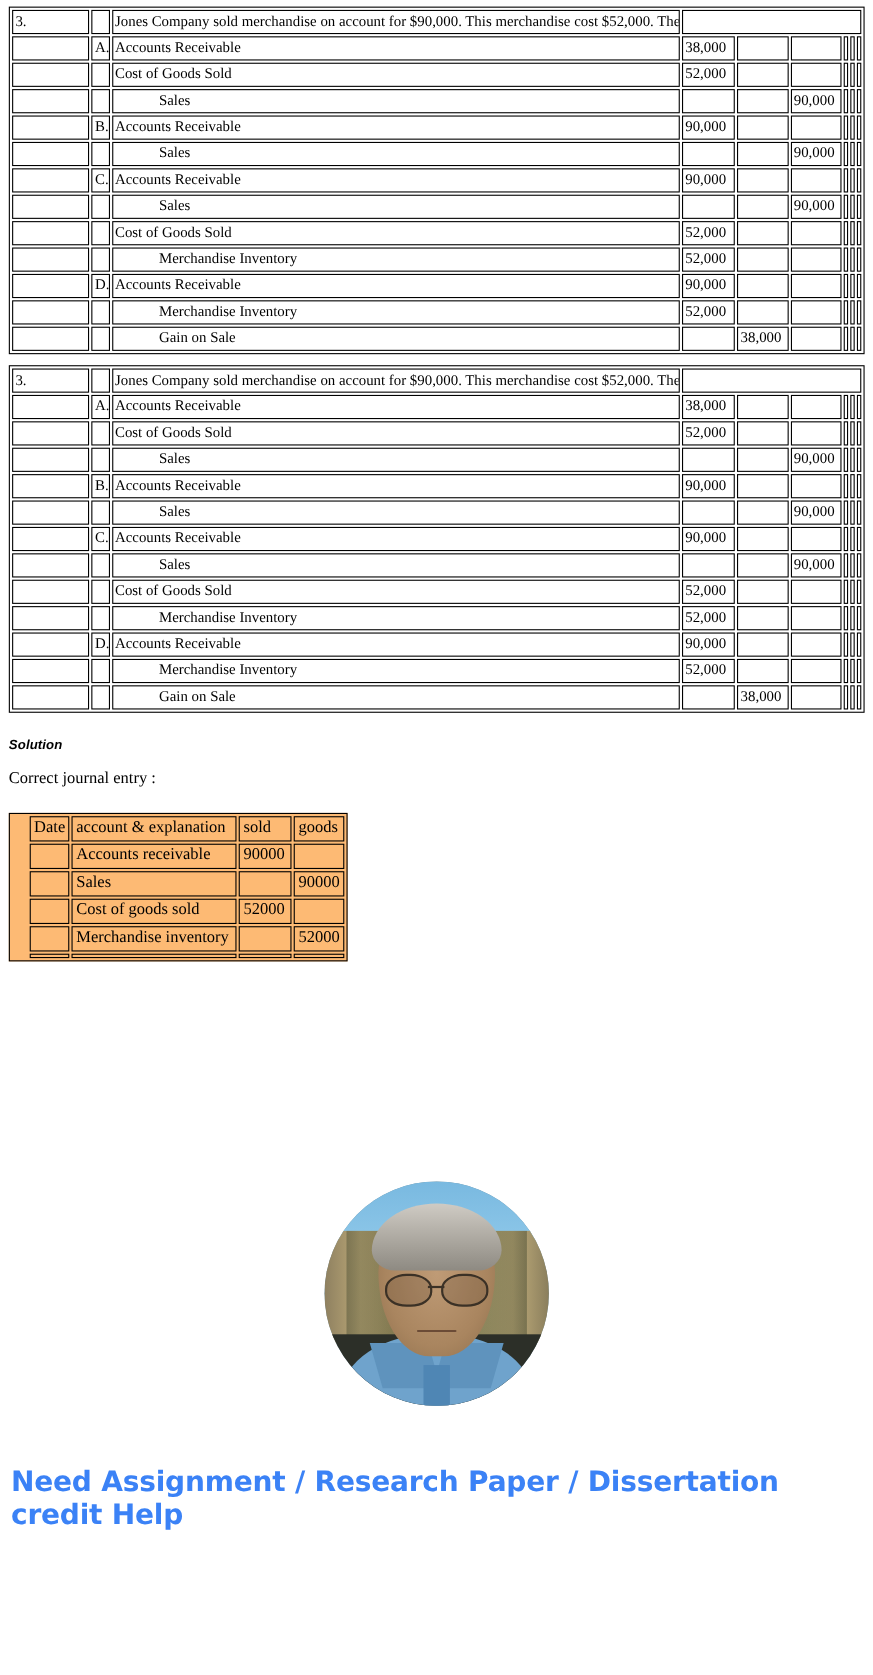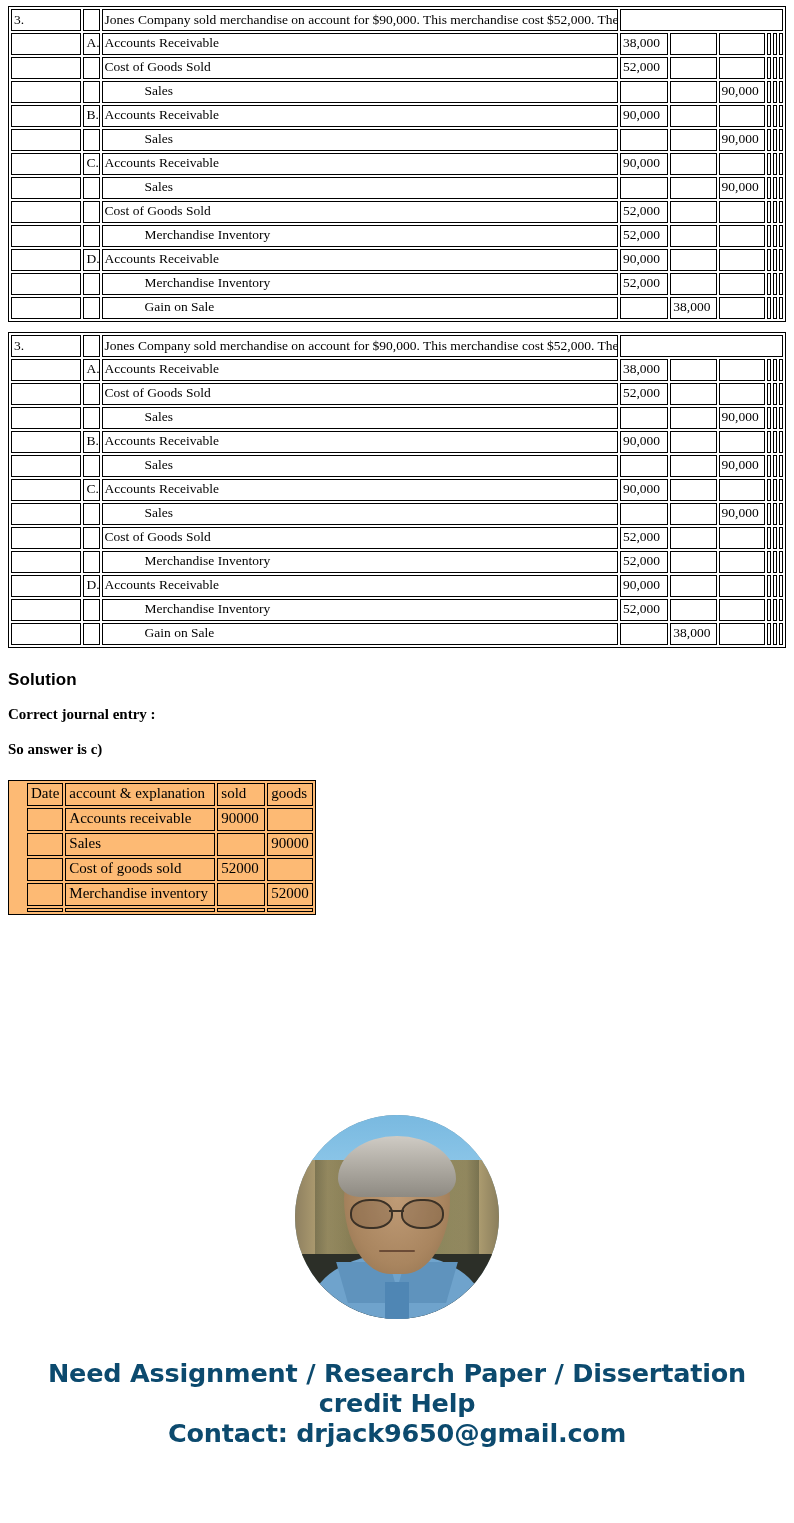--- a/index.html
+++ b/index.html
@@ -69,11 +69,12 @@
   }
   h3.solution-heading {
     font-family: "Liberation Sans", "DejaVu Sans", sans-serif;
-    font-size: 17px;
+    font-size: 12px;
     font-weight: bold;
     margin: 0 0 16px 0;
     padding: 0;
     letter-spacing: 0.1px;
+    font-style: italic;
   }
   p.solution-line {
     font-size: 15px;

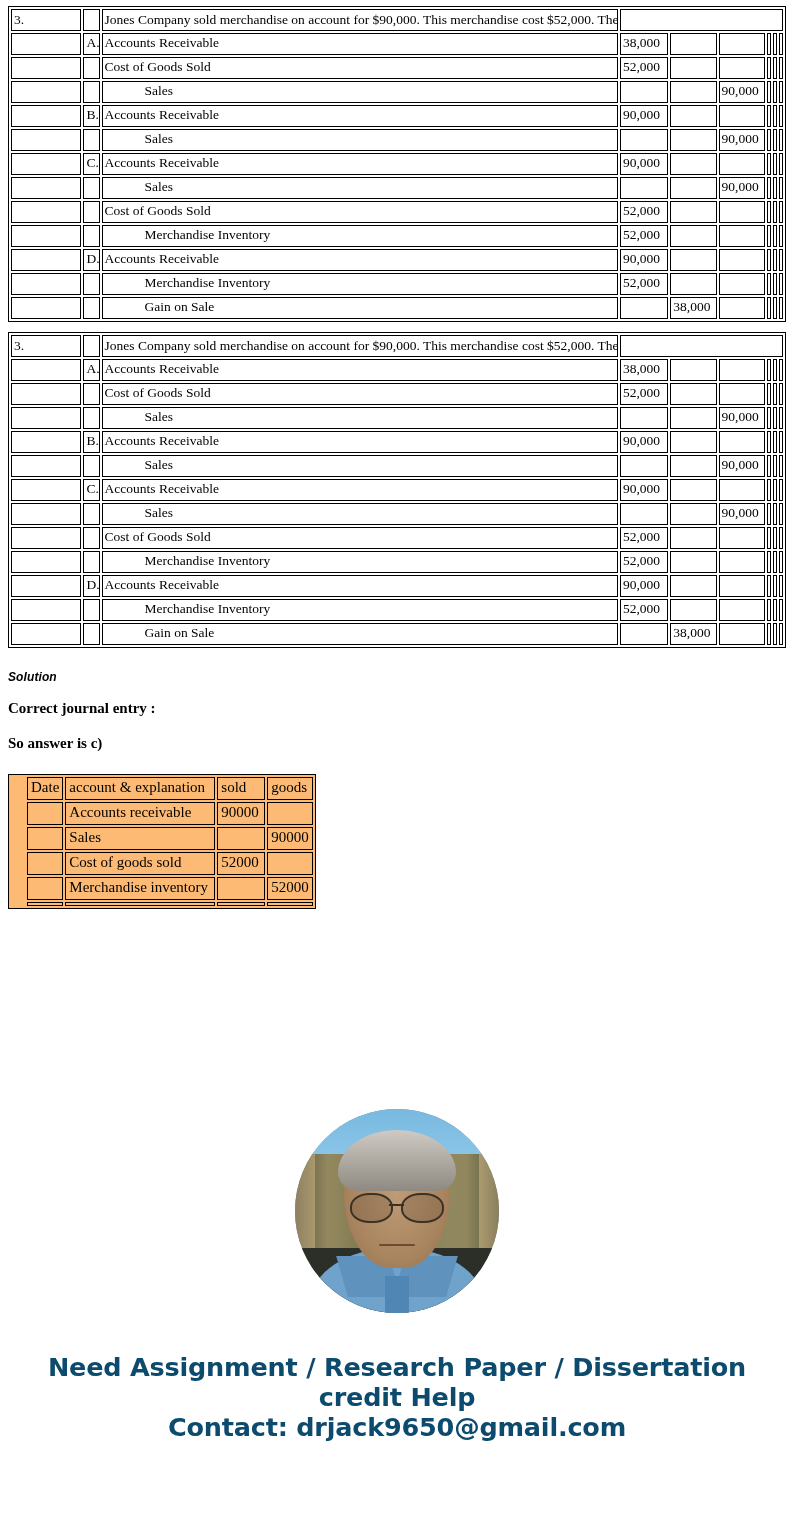--- a/index.html
+++ b/index.html
@@ -81,7 +81,6 @@
     margin: 0 0 18px 0;
     padding: 0;
     line-height: 1.15;
-    font-weight: bold;
   }
 
   table.soltable {

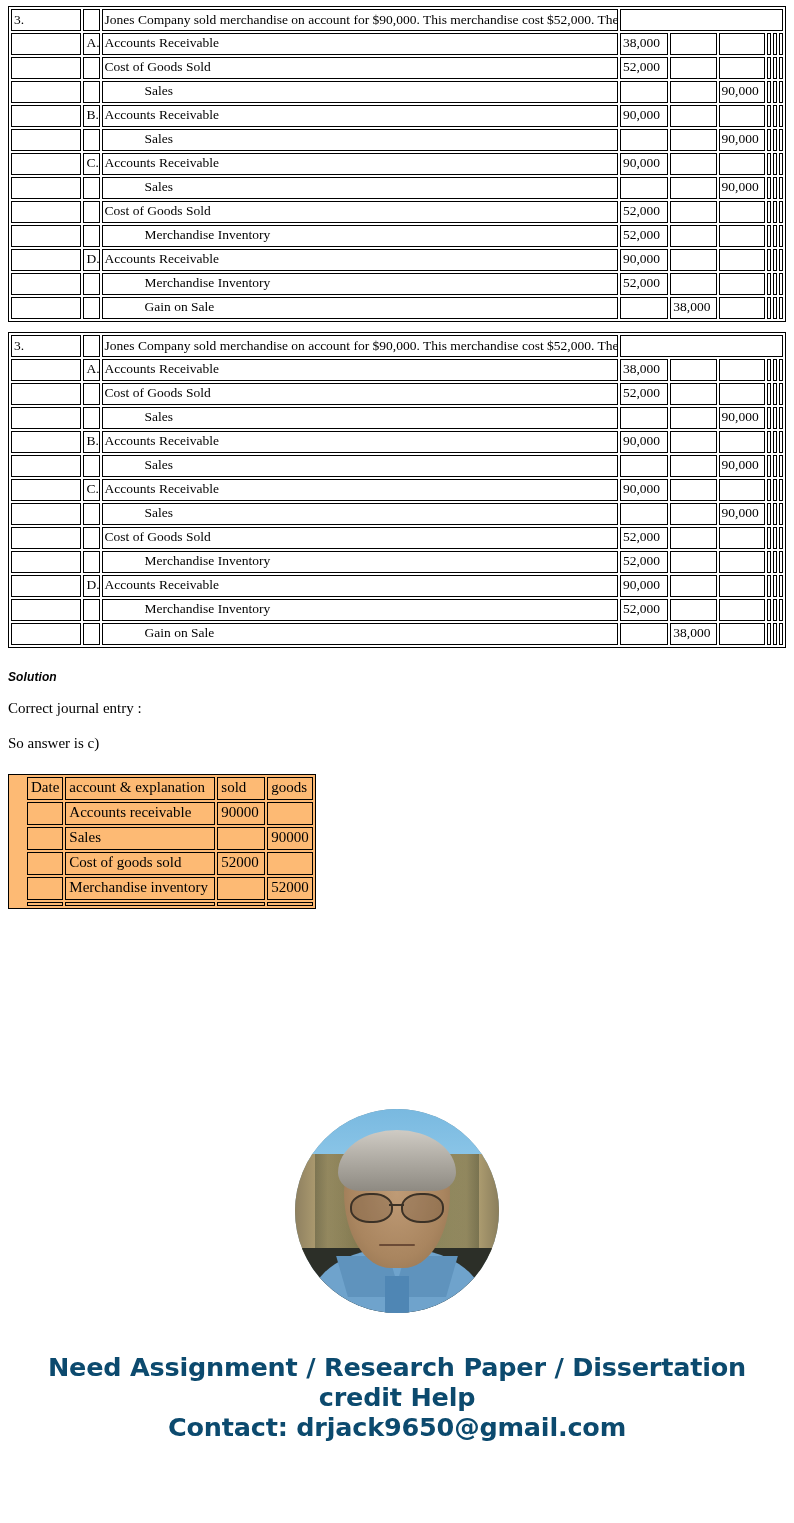--- a/index.html
+++ b/index.html
@@ -521,7 +521,6 @@
 <div class="solution-block">
   <h3 class="solution-heading">Solution</h3>
   <p class="solution-line">Correct journal entry :</p>
-  <p class="solution-line">So answer is c)</p>
   <div id="soltable-host">
       <table class="soltable">
         <colgroup>

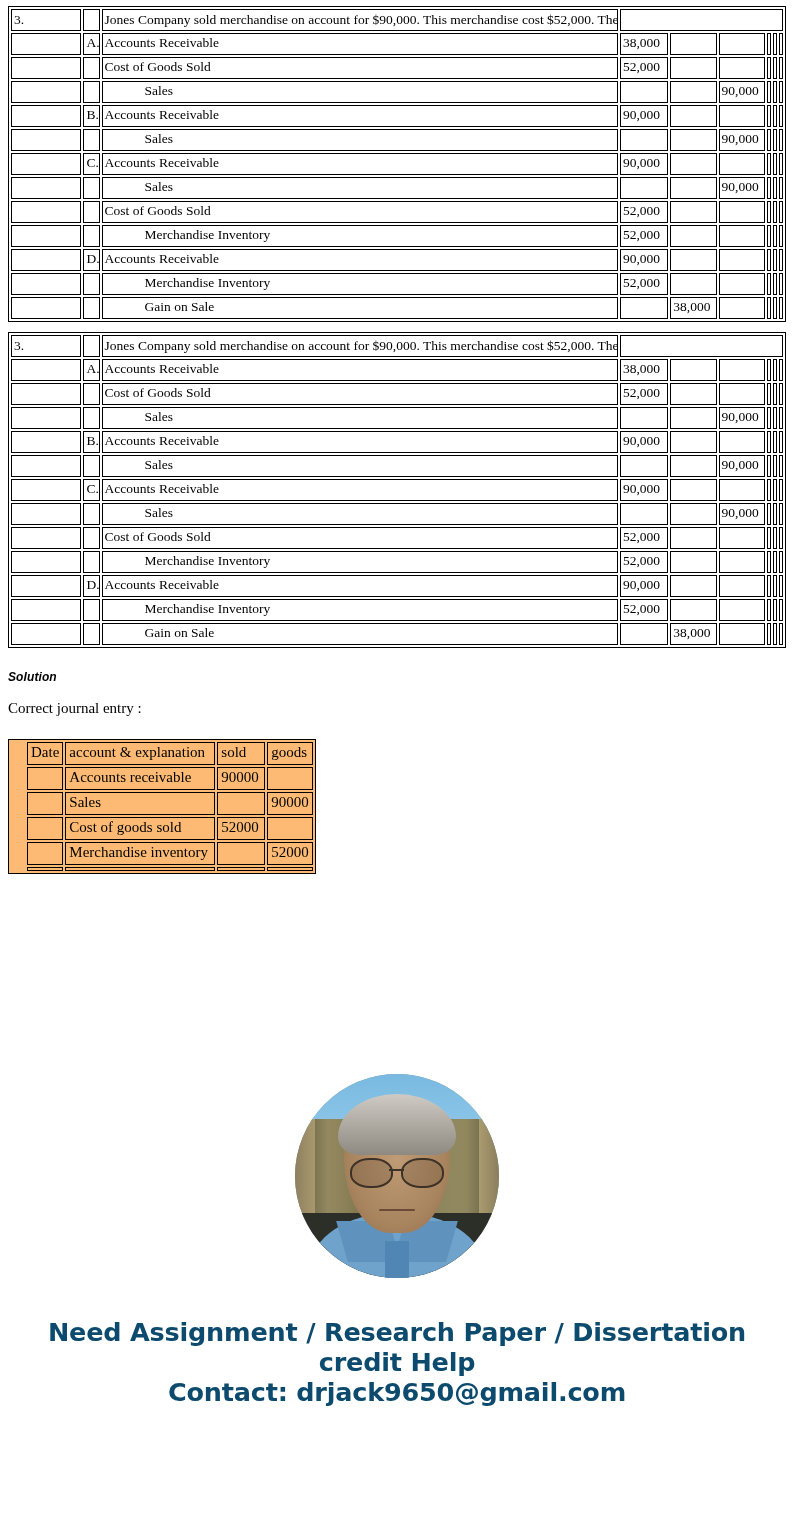--- a/index.html
+++ b/index.html
@@ -192,13 +192,12 @@
 
   
   .footer {
-    margin-top: 39px;
-    text-align: center;
+    margin-top: 54px;
     font-family: "DejaVu Sans", "Liberation Sans", sans-serif;
     font-weight: bold;
     font-size: 25.5px;
     line-height: 1.18;
-    color: #0c4a6e;
+    color: #3b82f6;
     padding: 0 10px 20px 10px;
     letter-spacing: -0.2px;
   }

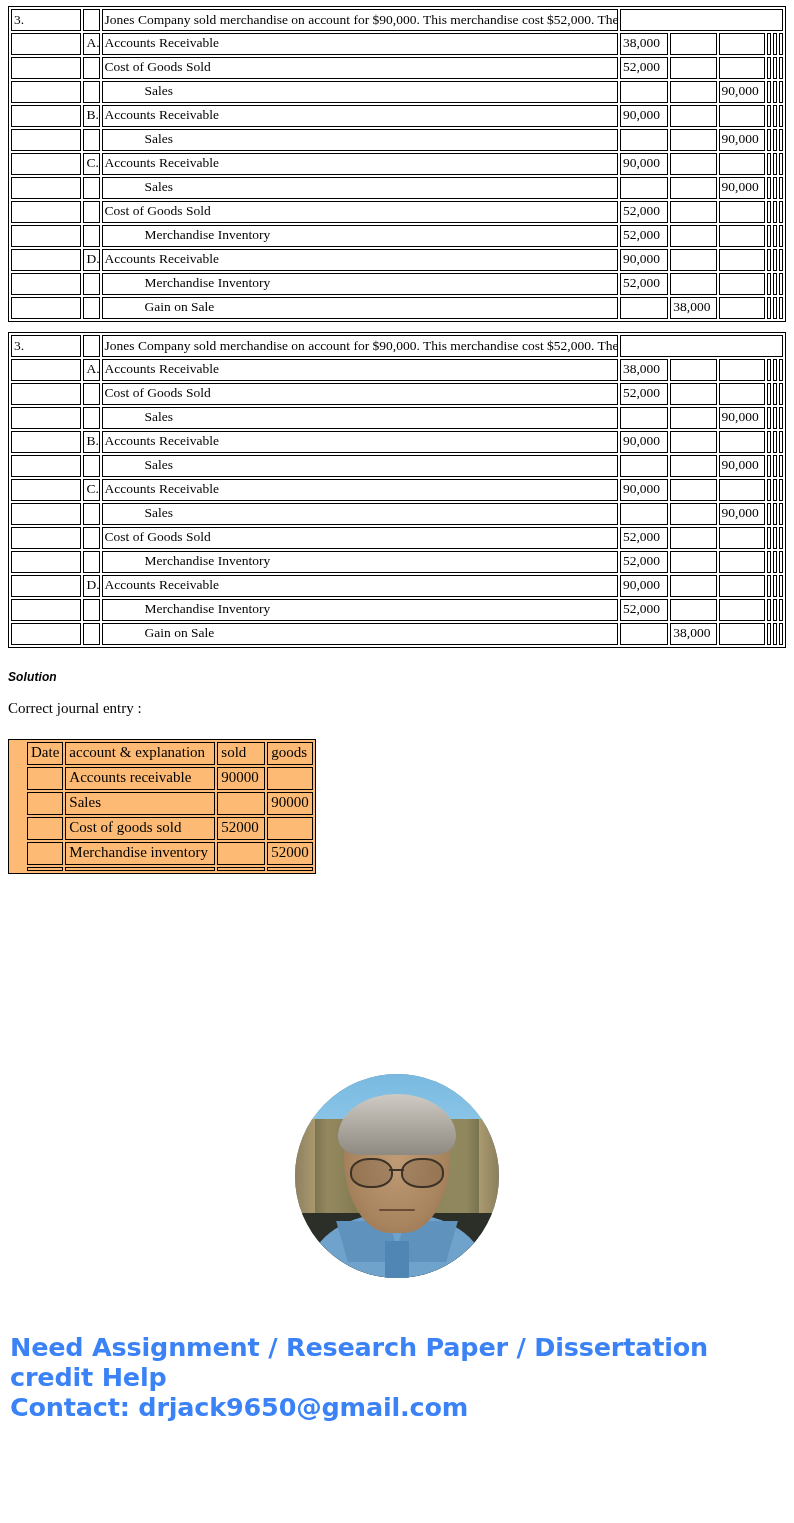--- a/index.html
+++ b/index.html
@@ -594,7 +594,6 @@
 <div class="footer">
   <span class="f-line">Need Assignment / Research Paper / Dissertation</span>
   <span class="f-line">credit Help</span>
-  <span class="f-line">Contact: drjack9650@gmail.com</span>
 </div>
 
 </body></html>

